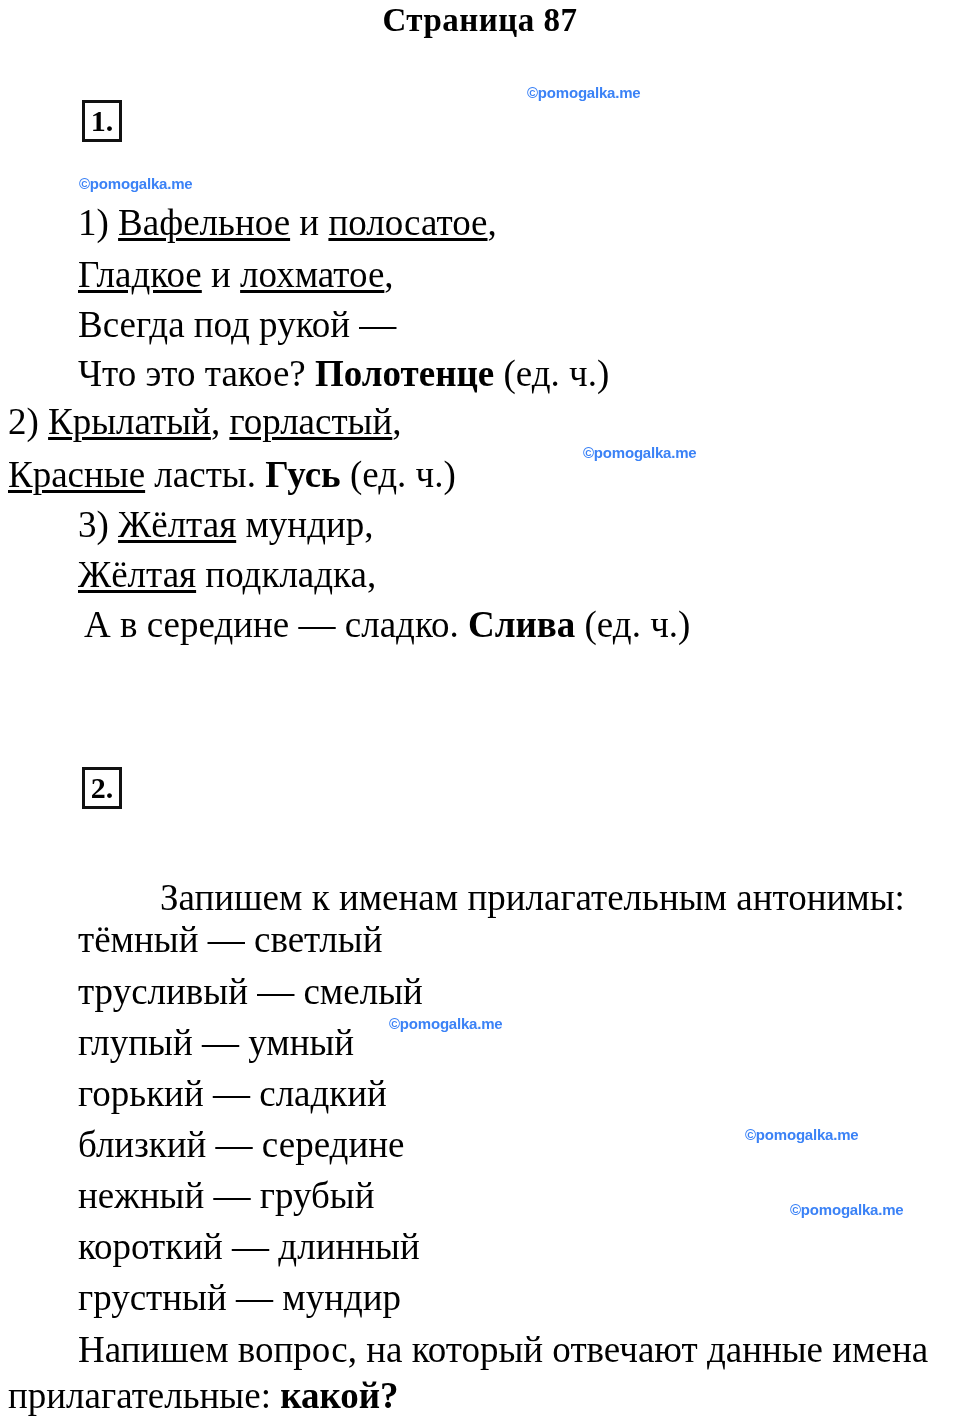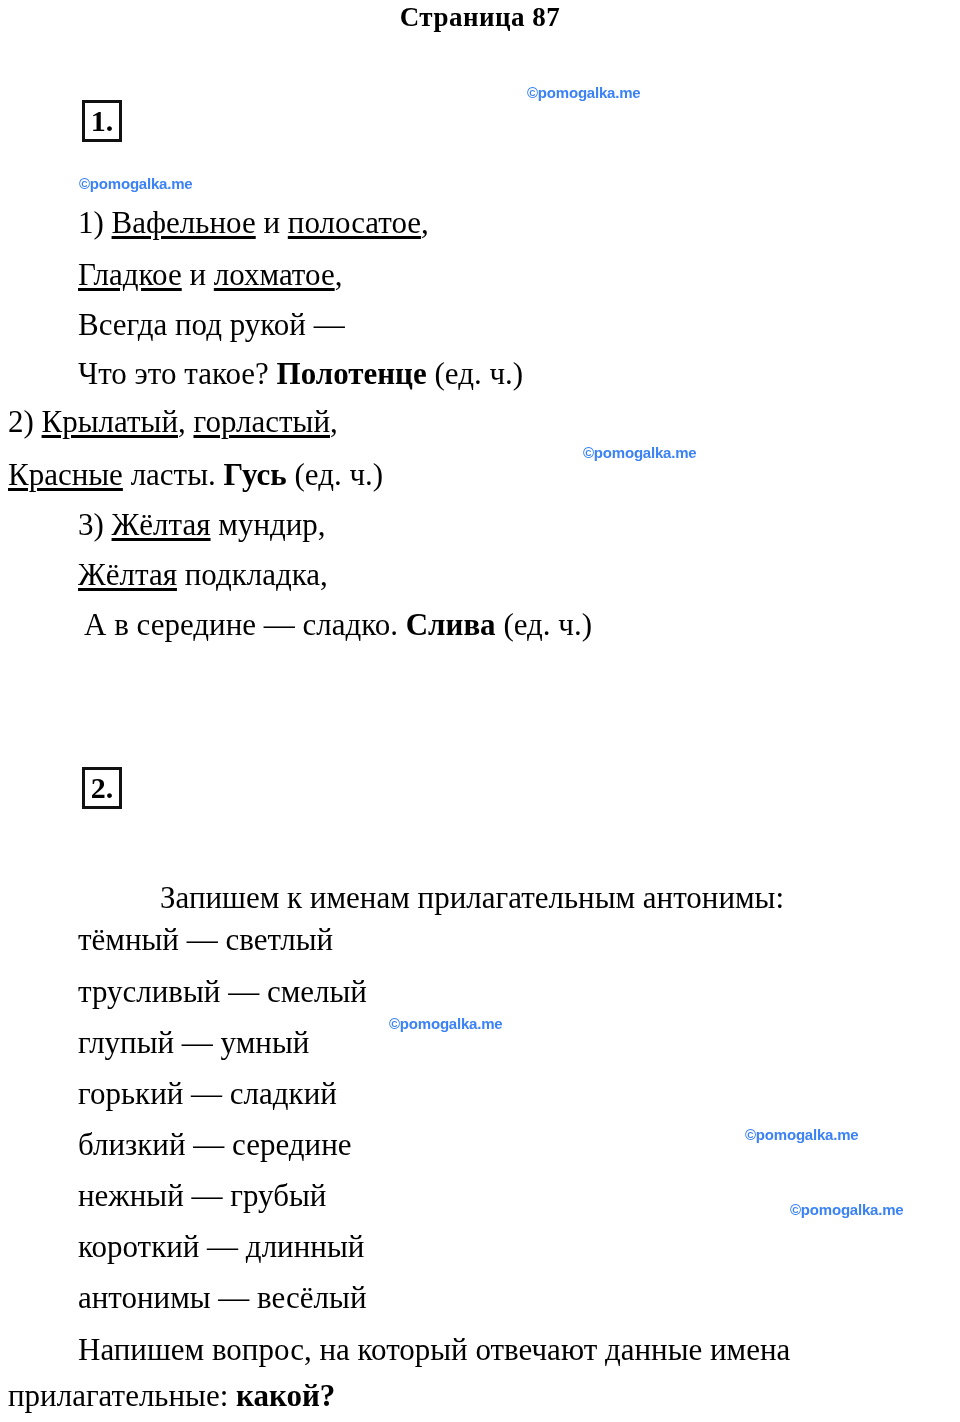--- a/index.html
+++ b/index.html
@@ -28,7 +28,7 @@
     left: 0;
     width: 960px;
     text-align: center;
-    font-size: 27px;
+    font-size: 33px;
     font-weight: bold;
     letter-spacing: 0.5px;
     font-family: "Liberation Serif", "DejaVu Serif", serif;

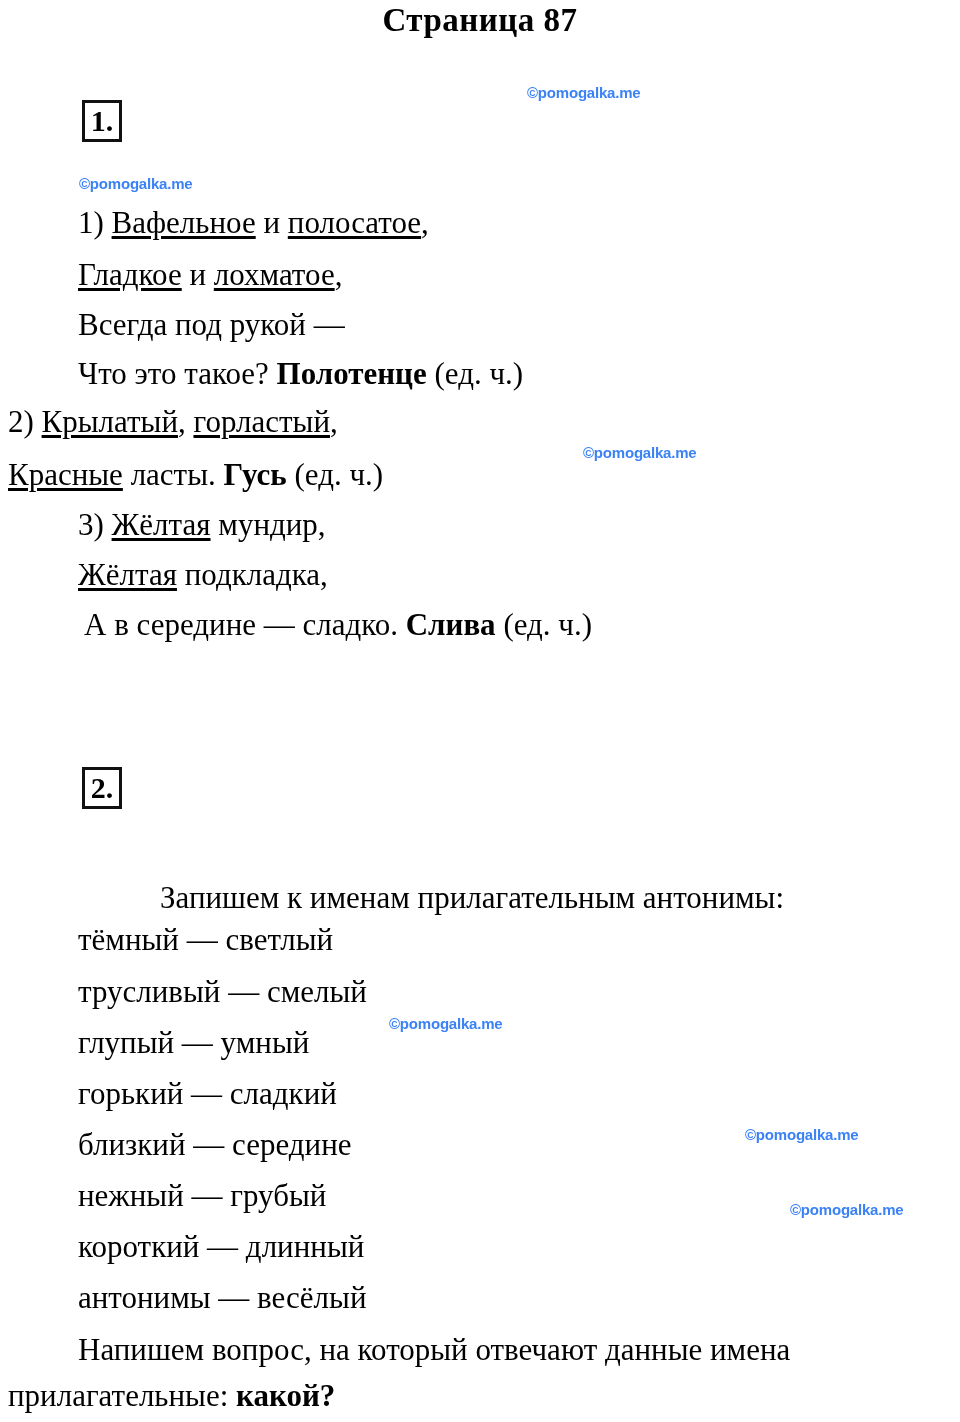--- a/index.html
+++ b/index.html
@@ -54,7 +54,7 @@
   
   .tline {
     position: absolute;
-    font-size: 31px;
+    font-size: 37px;
     line-height: 34px;
     white-space: nowrap;
     font-family: "Liberation Serif", "DejaVu Serif", serif;

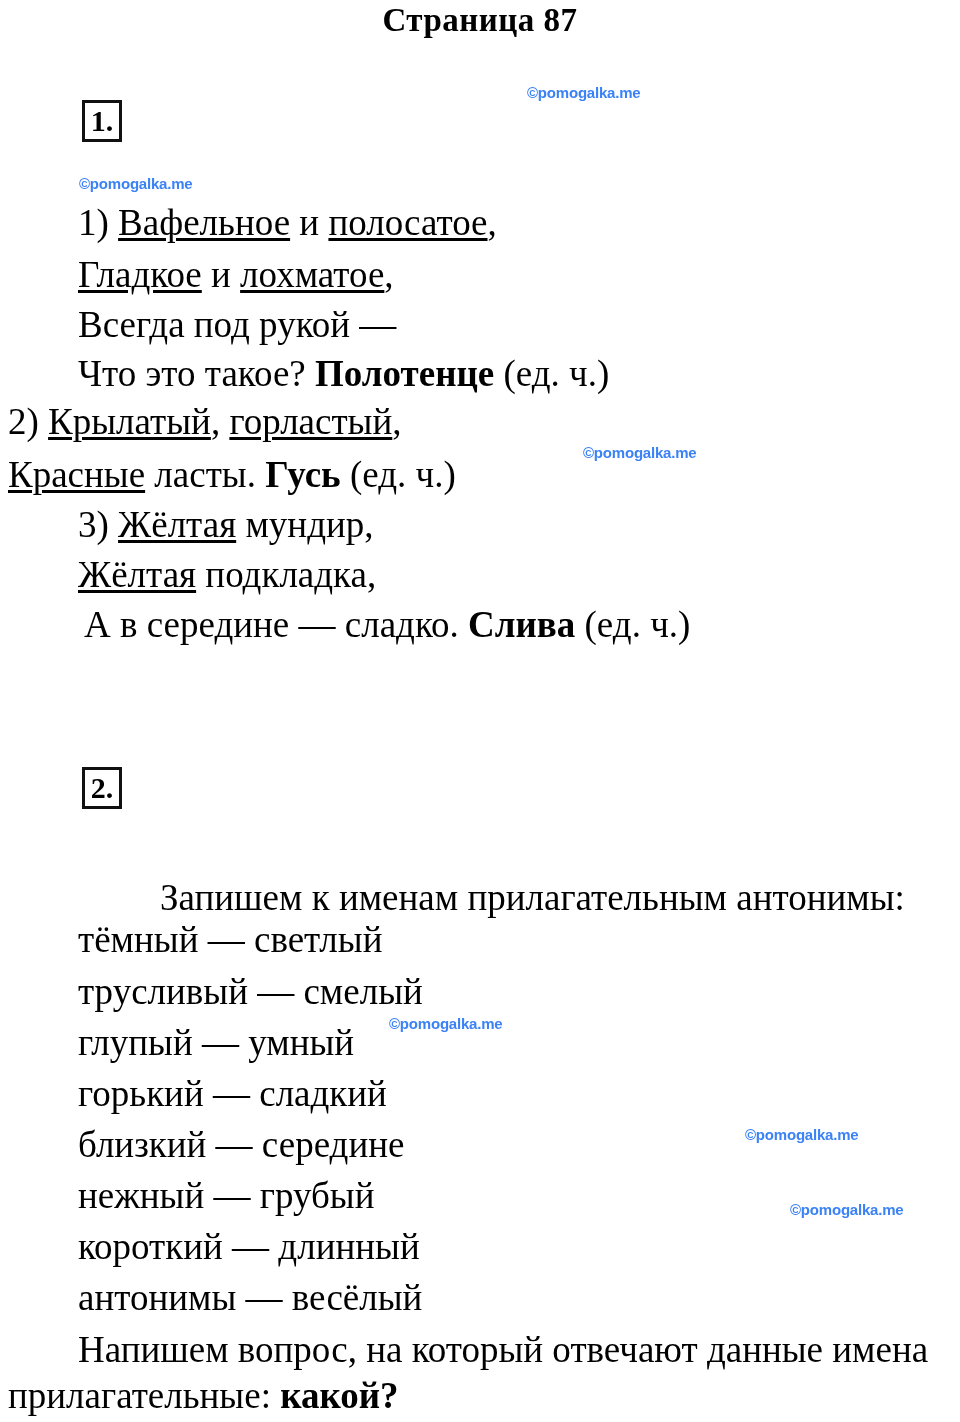--- a/index.html
+++ b/index.html
@@ -151,7 +151,7 @@
     <span>короткий — длинный</span>
   </div>
   <div class="tline" style="left:78px; top:1281px;">
-    <span>антонимы — весёлый</span>
+    <span>грустный — мундир</span>
   </div>
 
   <div class="tline" style="left:78px; top:1333px;">

